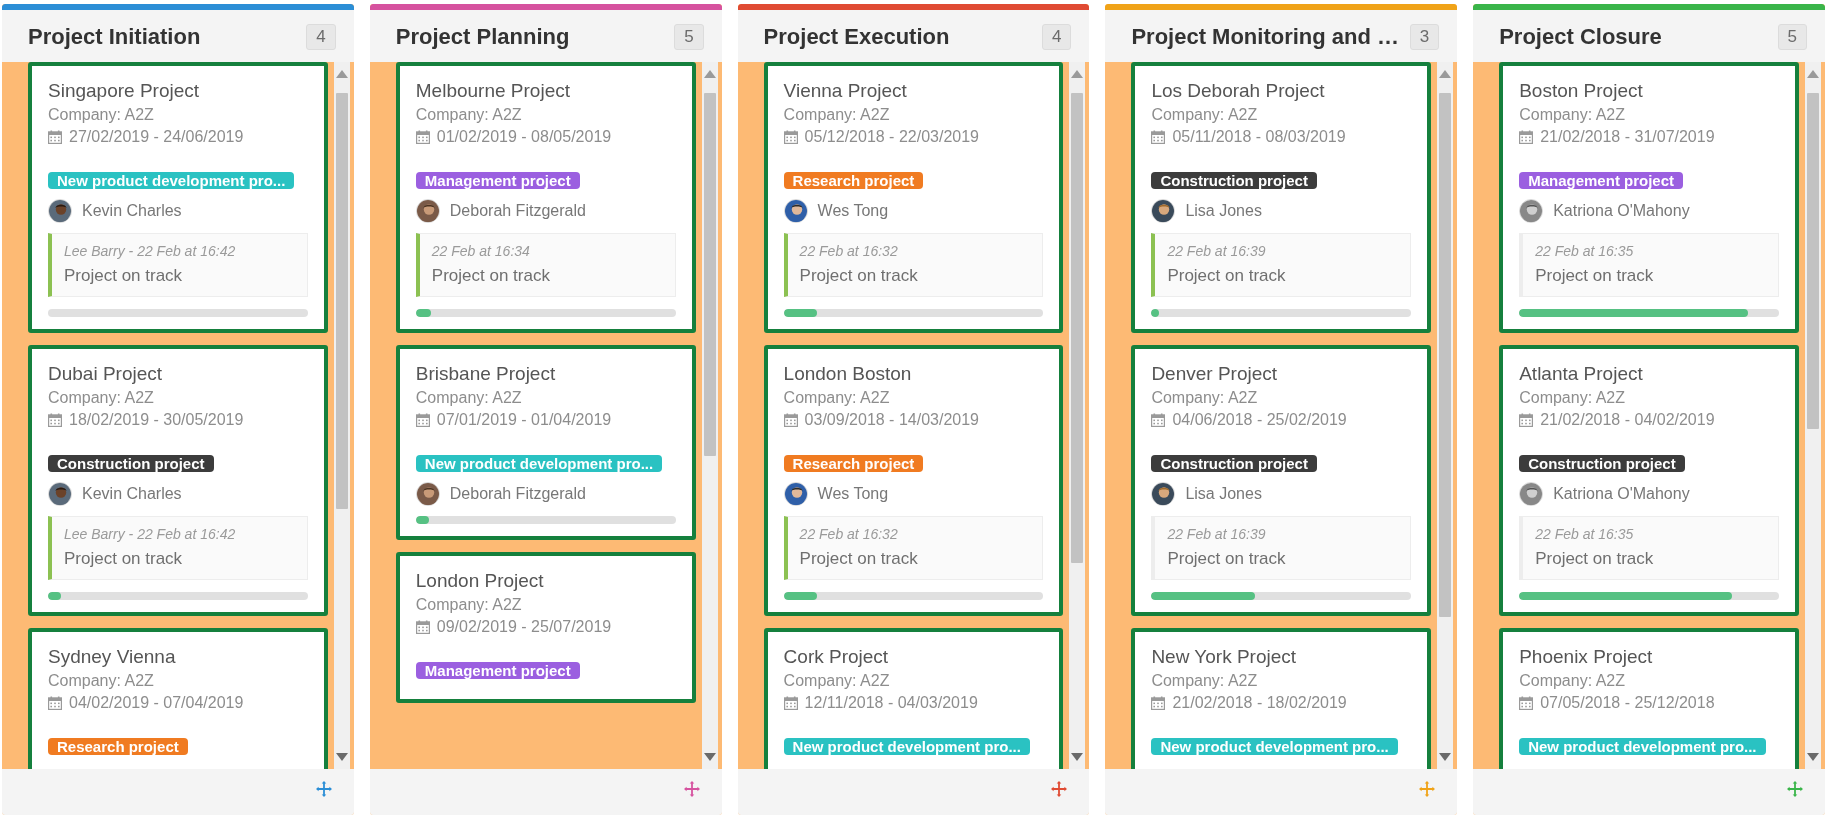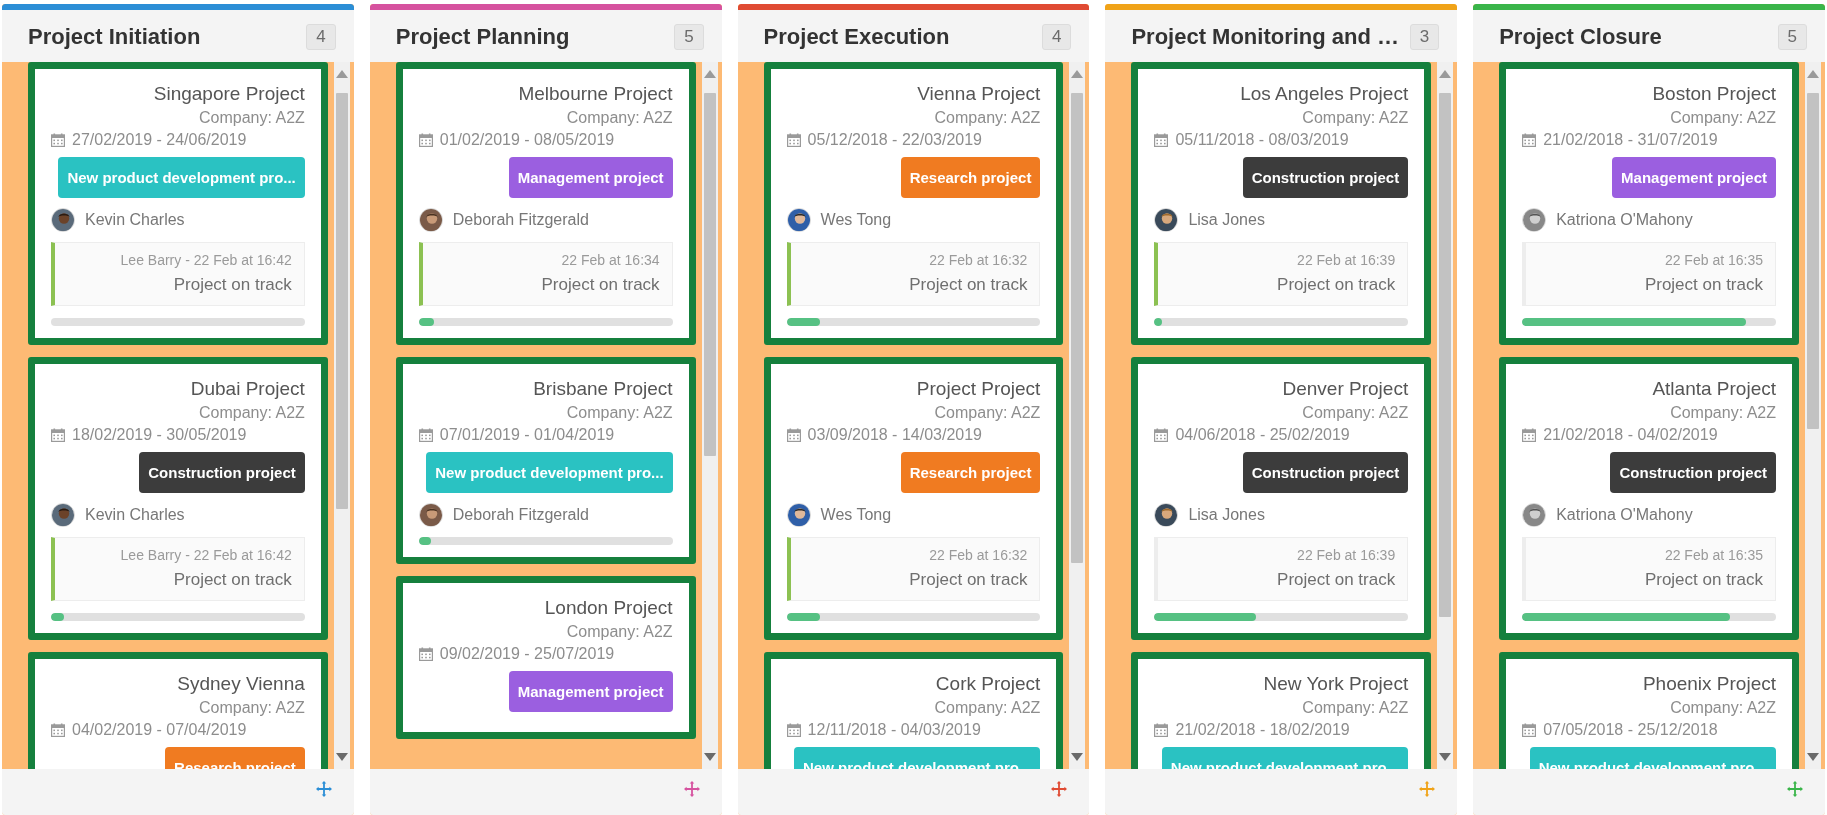--- a/index.html
+++ b/index.html
@@ -75,11 +75,10 @@
   }
   .card {
     background: #ffffff;
-    border: 7px solid #15803d;
+    border: 4px solid #15803d;
     border-radius: 3px;
     padding: 14px 16px 10px 16px;
     margin-bottom: 12px;
-    text-align: right;
   }
   .card-title {
     font-size: 19px;

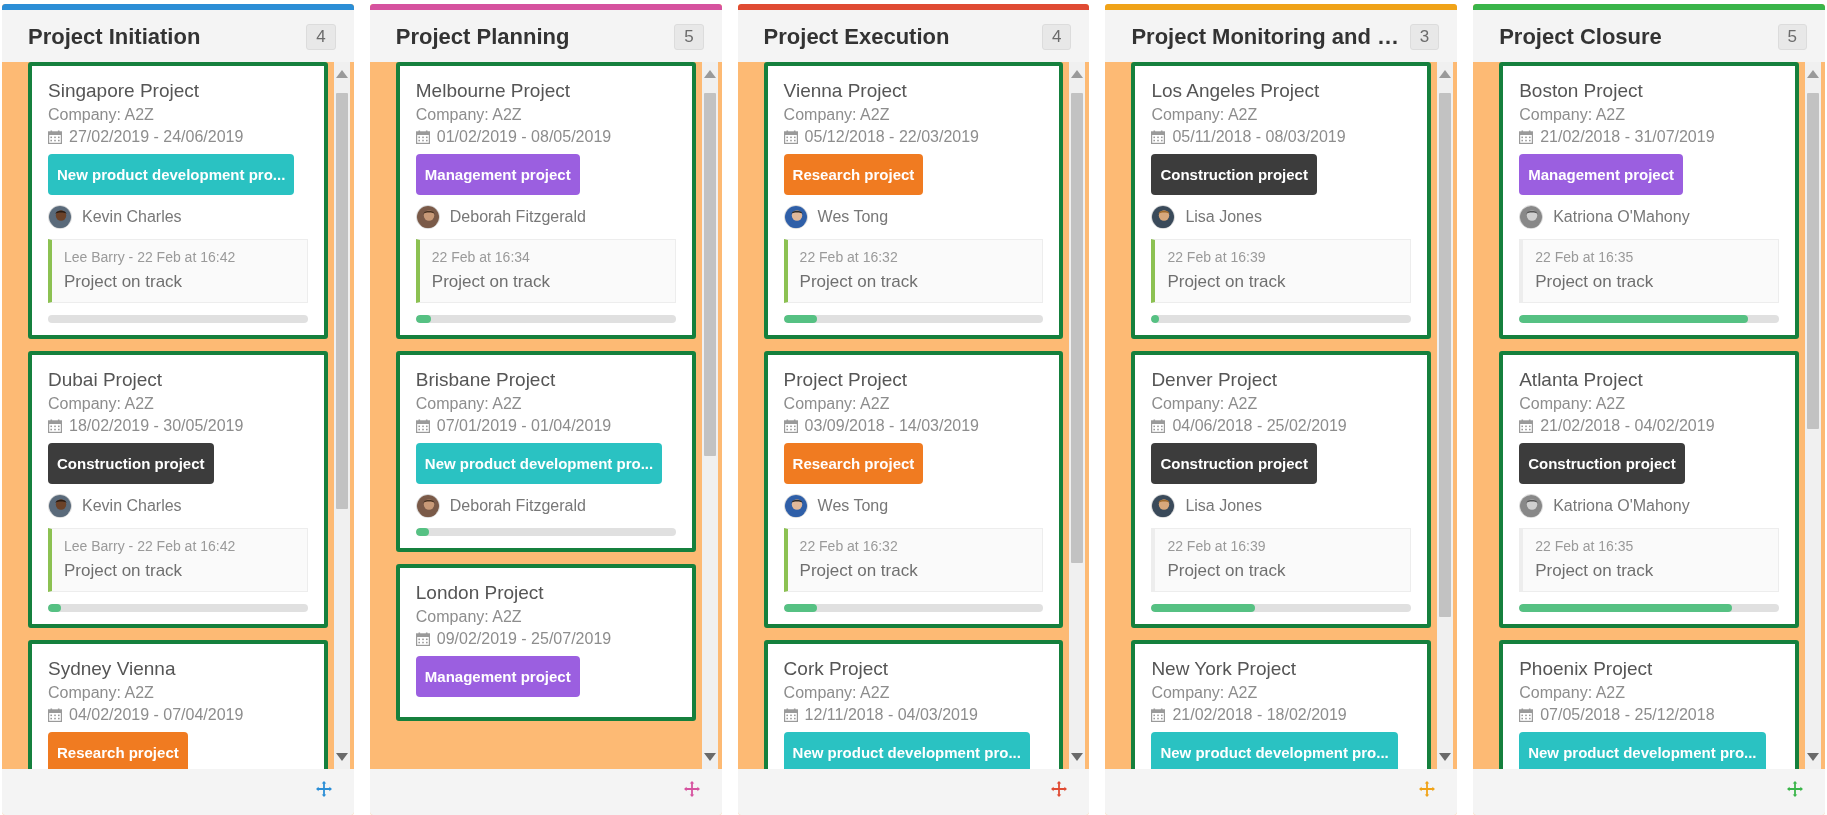--- a/index.html
+++ b/index.html
@@ -581,7 +581,7 @@
       <div class="col-body">
         <div class="cards">
           <div class="card">
-            <div class="card-title">Los Angeles Project</div>
+            <div class="card-title">Los Deborah Project</div>
             <div class="card-company">Company: A2Z</div>
             <div class="card-dates">
               <span class="cal-icon">

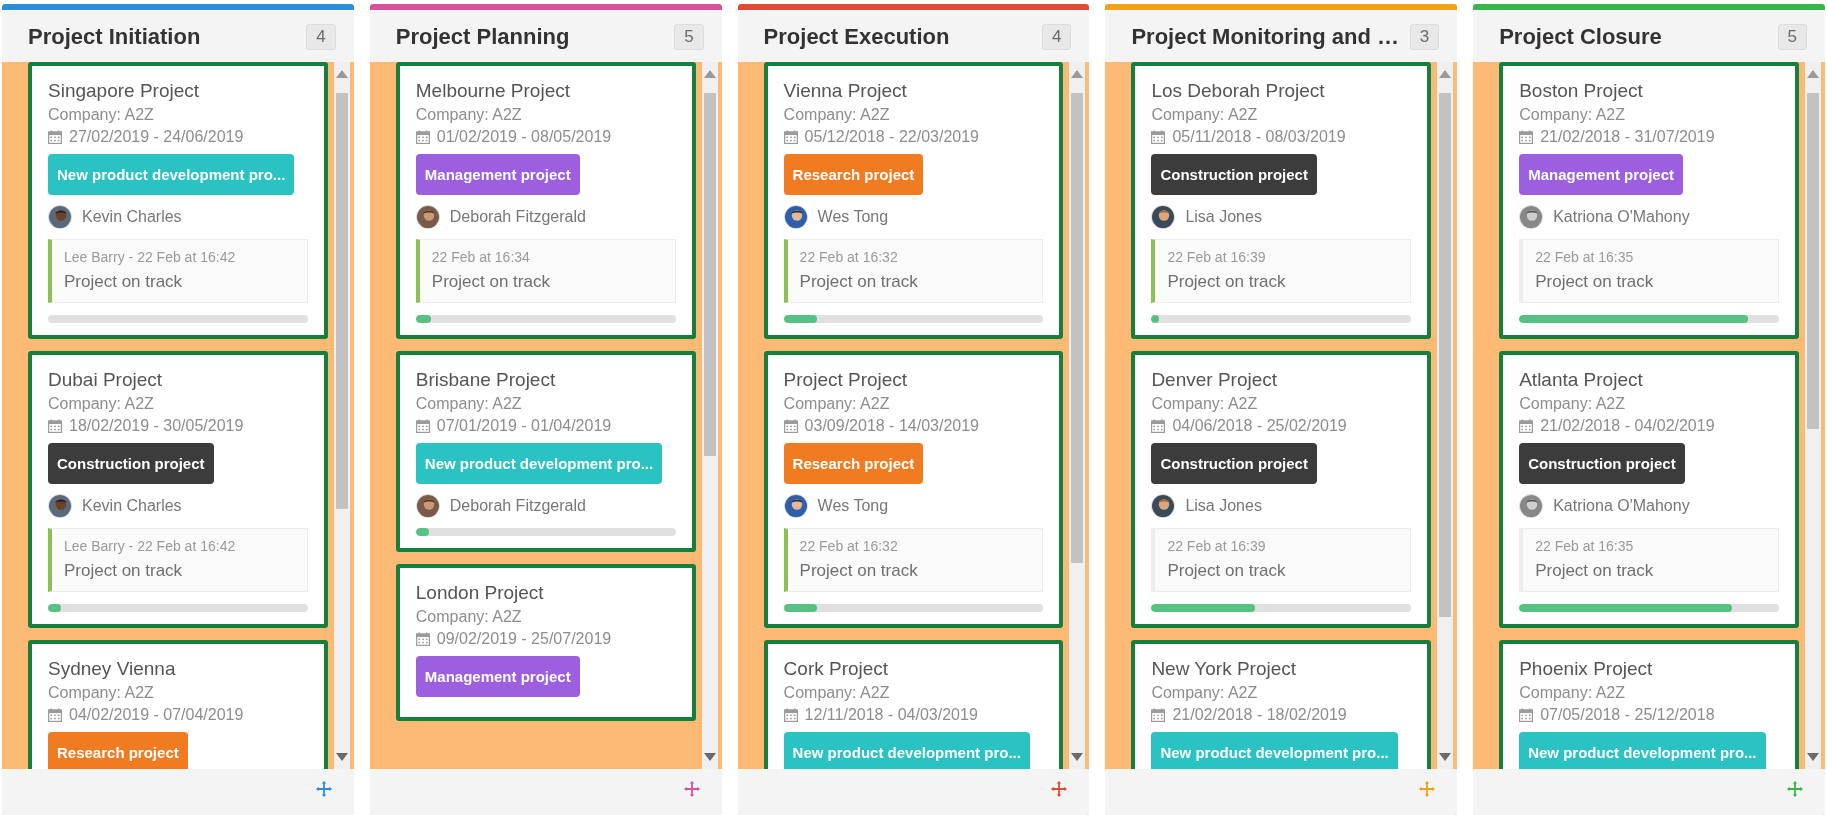--- a/index.html
+++ b/index.html
@@ -106,13 +106,14 @@
     font-weight: bold;
     color: #ffffff;
     border-radius: 4px;
-    padding: 12px 9px;
+    padding: 0 9px;
     margin-bottom: 10px;
     max-width: 100%;
     white-space: nowrap;
     overflow: hidden;
     text-overflow: ellipsis;
     vertical-align: top;
+    margin-top: 18px;
   }
   .assignee {
     display: flex;

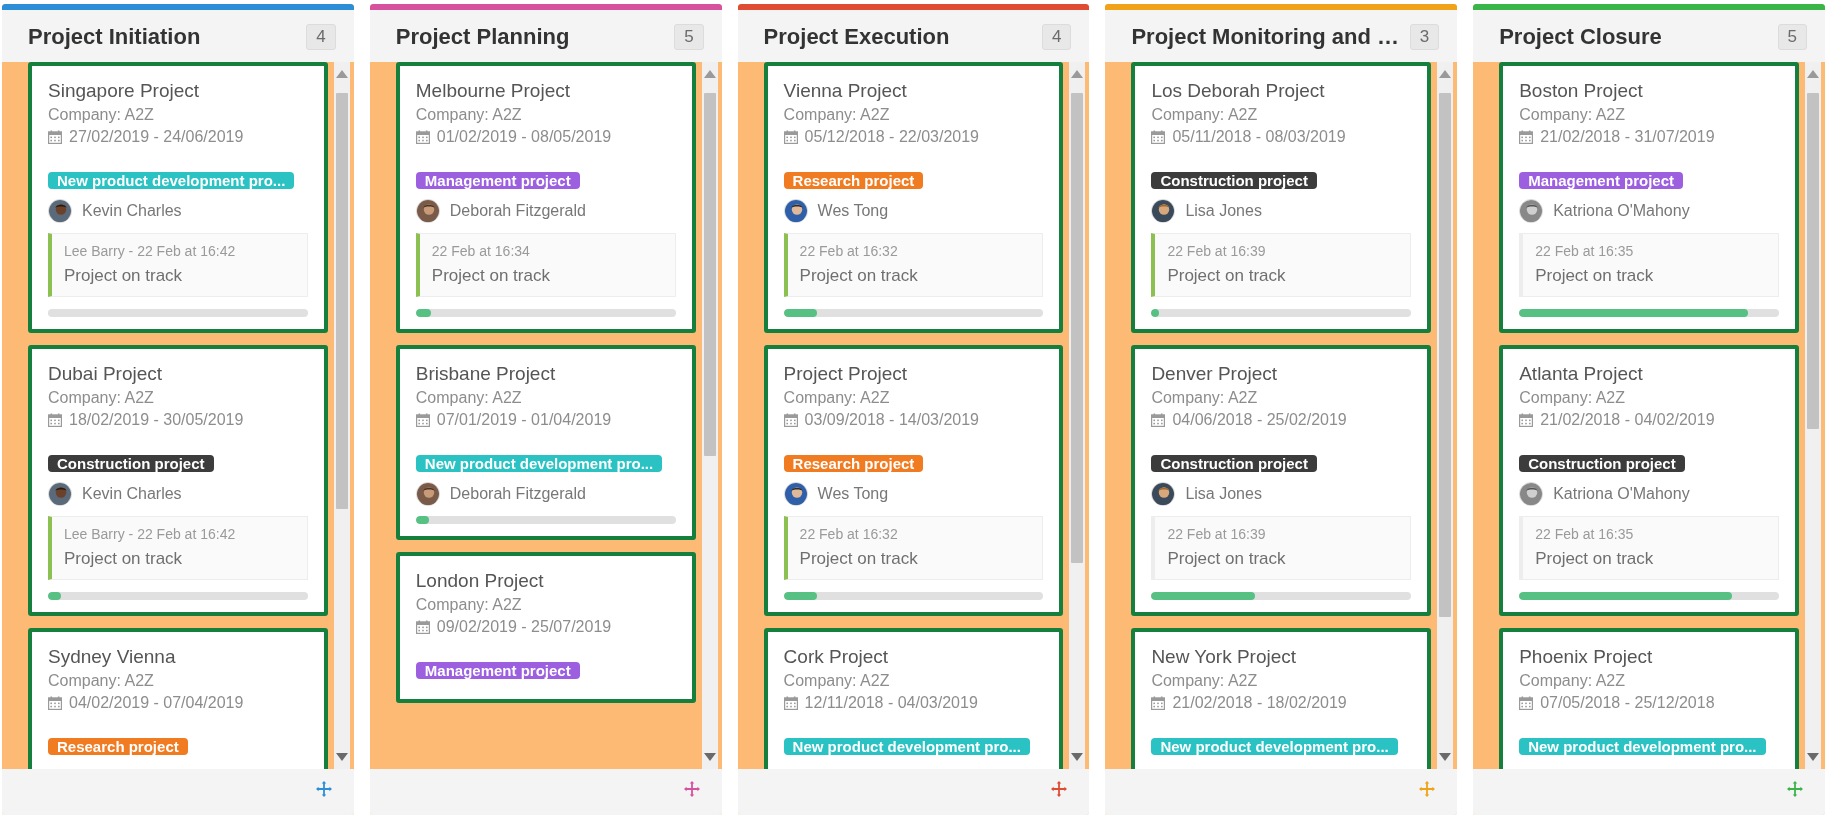--- a/index.html
+++ b/index.html
@@ -141,7 +141,7 @@
     padding: 9px 12px 10px 12px;
     margin-bottom: 12px;
   }
-  .comment-meta { font-size: 14px; color: #9a9a9a; margin-bottom: 7px; }
+  .comment-meta { font-size: 14px; color: #9a9a9a; margin-bottom: 7px; font-style: italic; }
   .comment-text { font-size: 17px; color: #6f6f6f; }
   .progress {
     height: 8px;

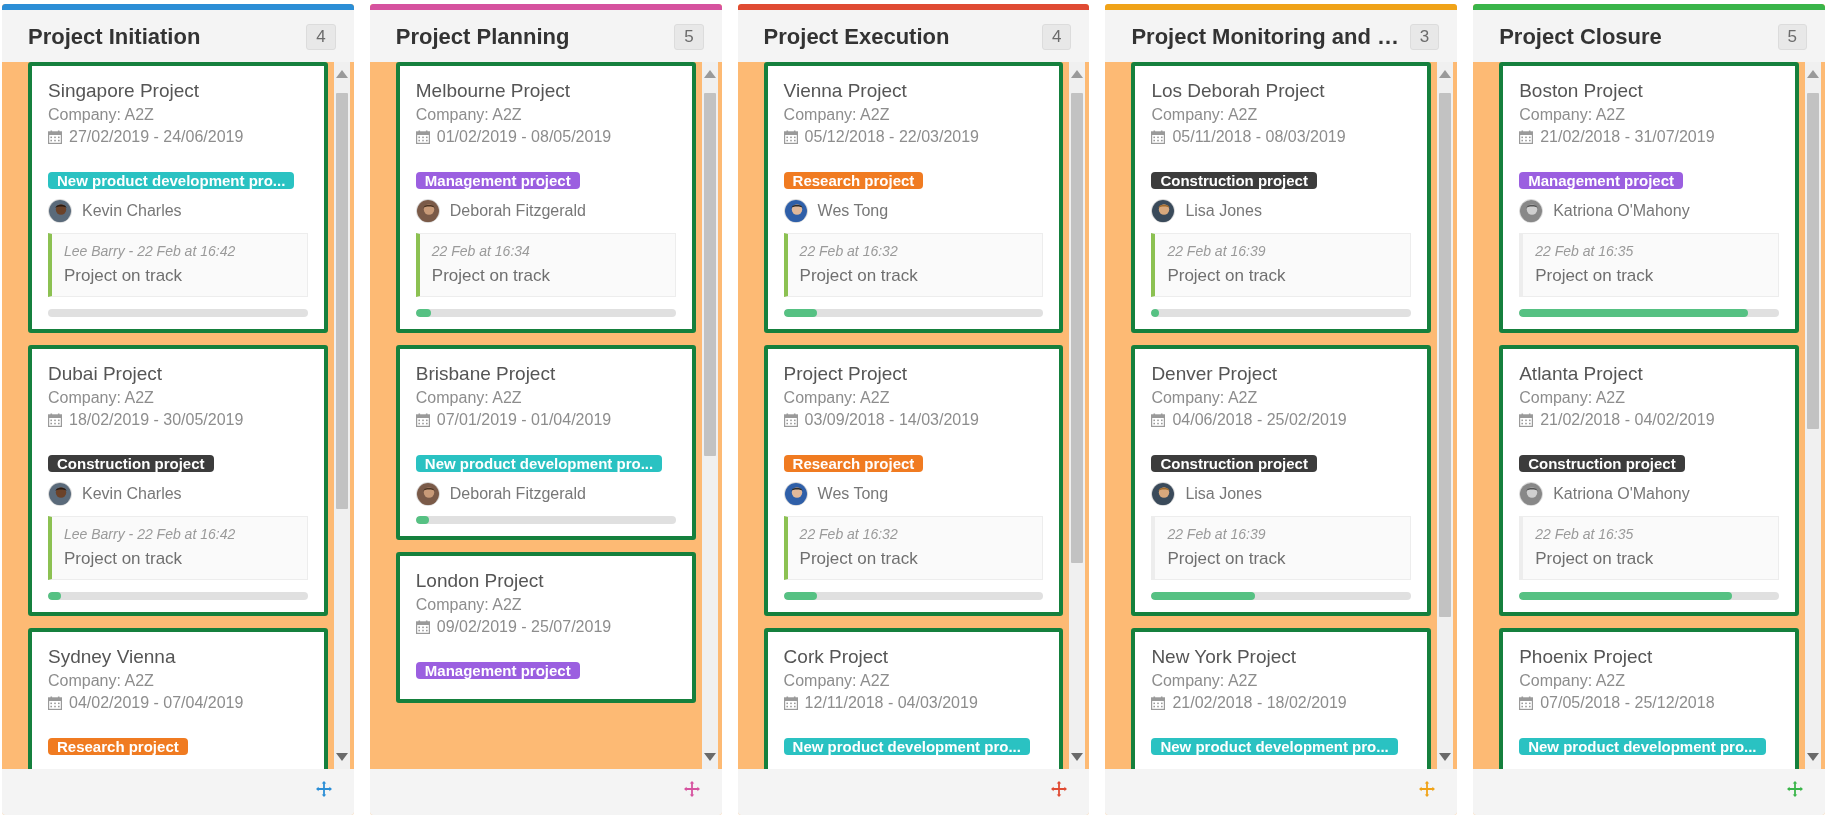--- a/index.html
+++ b/index.html
@@ -497,7 +497,7 @@
             </div>
           </div>
           <div class="card">
-            <div class="card-title">Project Project</div>
+            <div class="card-title">London Boston</div>
             <div class="card-company">Company: A2Z</div>
             <div class="card-dates">
               <span class="cal-icon">

